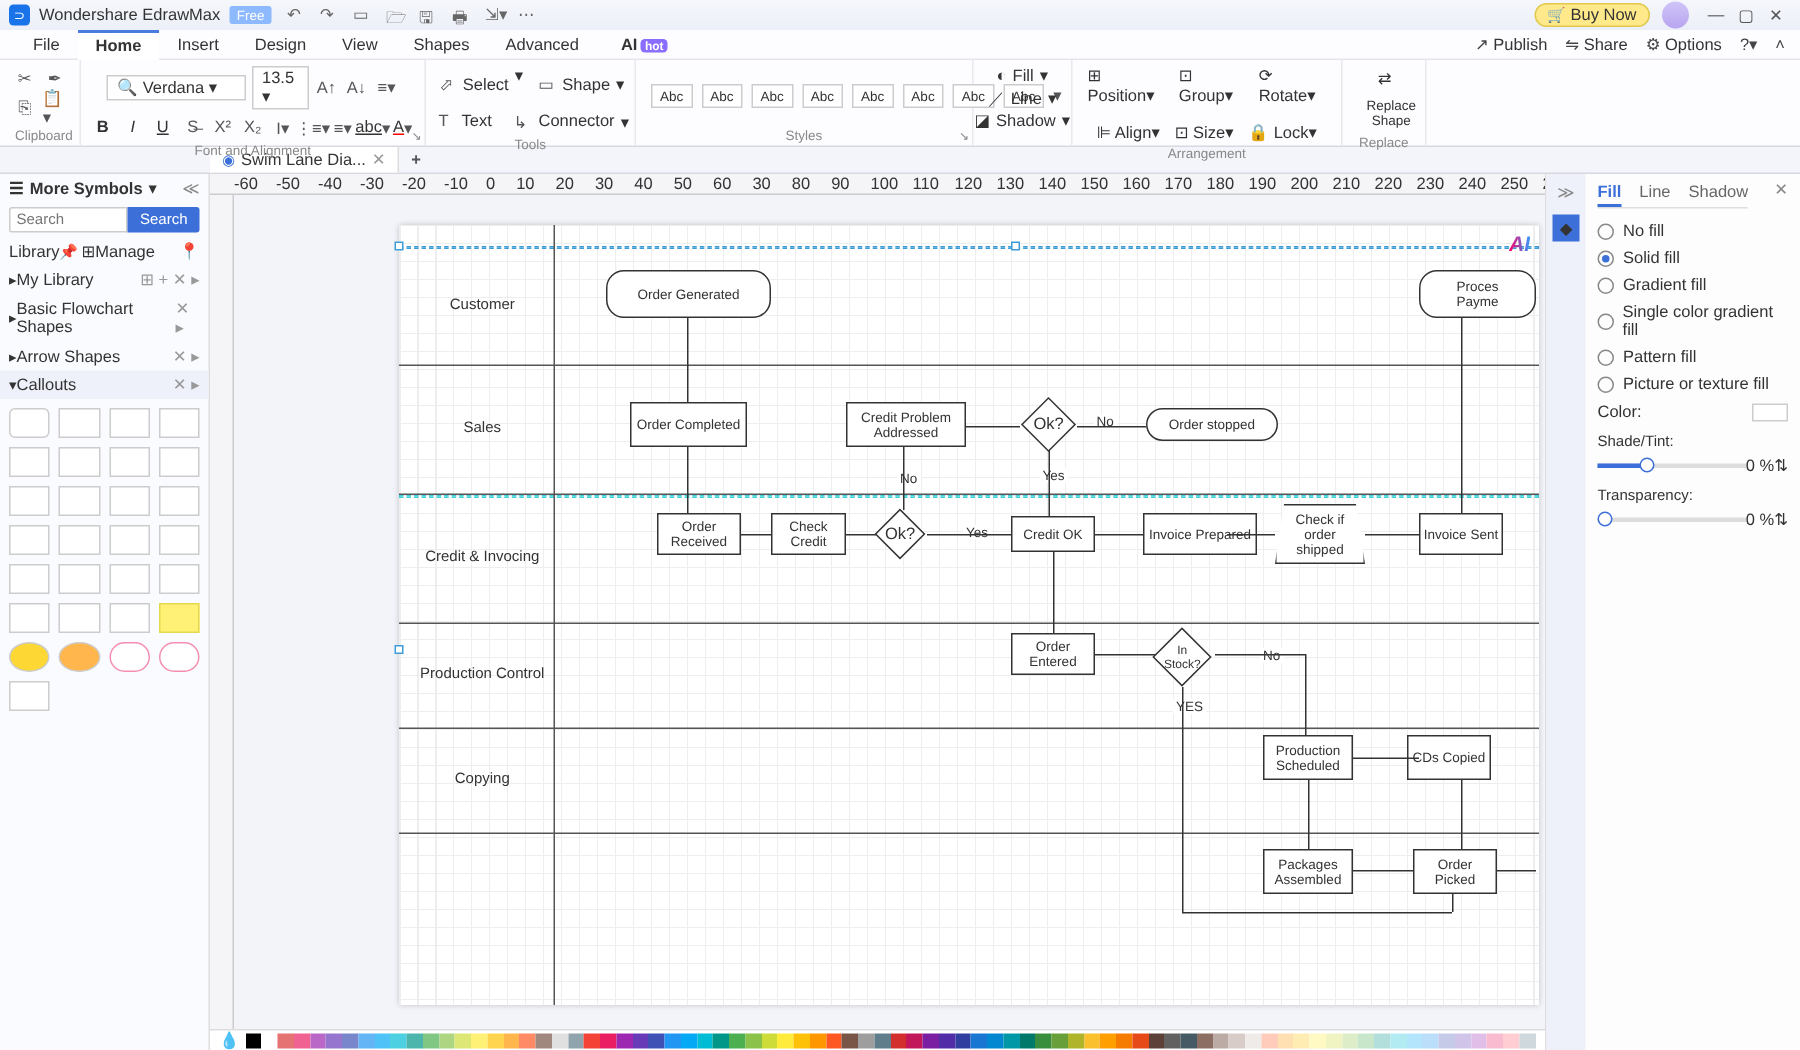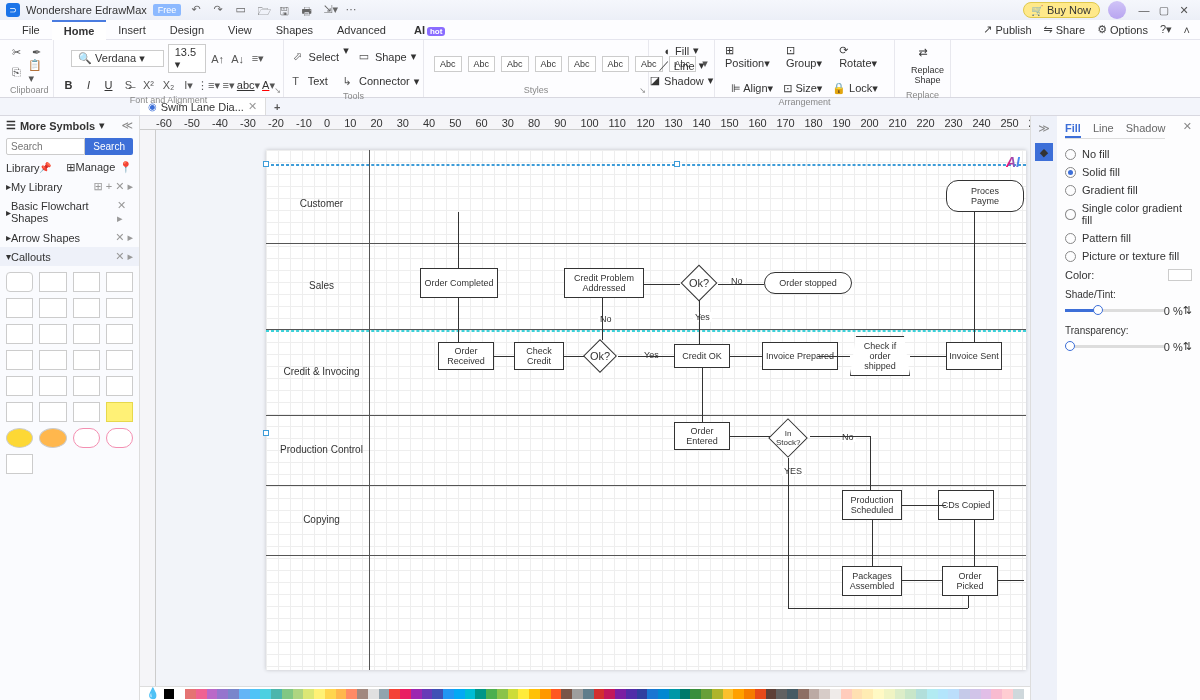--- a/index.html
+++ b/index.html
@@ -50,7 +50,7 @@
 .lp-search input{flex:1;border:1px solid #ccc;padding:2px 4px;font-size:10px;border-radius:2px 0 0 2px;min-width:0}
 .lp-search button{background:#3d6fd8;color:#fff;border:none;padding:2px 8px;font-size:10px;border-radius:0 2px 2px 0;cursor:pointer}
 .lp-bar{display:flex;align-items:center;padding:3px 6px;font-size:10px}
-.lp-bar .right{margin-left:auto;display:flex;gap:4px}
+.lp-bar .right{margin-left:auto;display:flex;gap:16px}
 .lp-cat{padding:3px 6px;display:flex;align-items:center;font-size:10px;cursor:pointer}
 .lp-cat .x{margin-left:auto;color:#999}
 .lp-cat.active{background:#eef1f9}

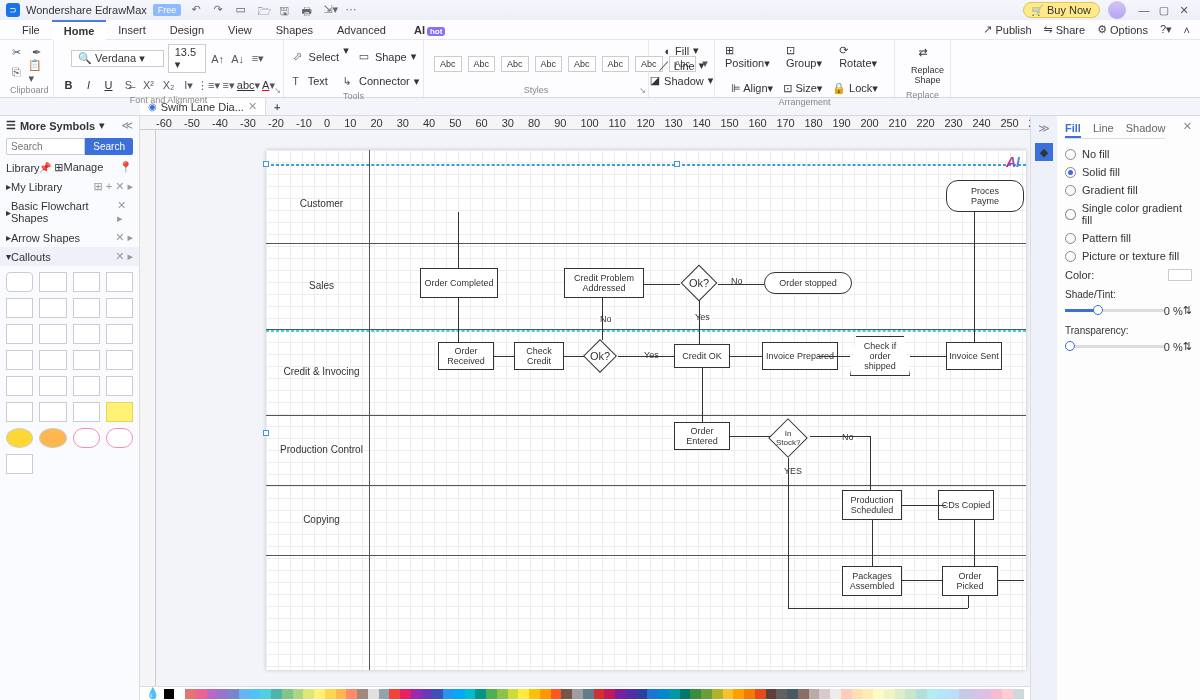--- a/index.html
+++ b/index.html
@@ -365,6 +365,7 @@
               <div class="lane-label" style="top:28px">Copying</div>
             </div>
 
+          <div class="node rounded" style="left:138px;top:30px;width:110px;height:32px">Order Generated</div>
           <div class="node rounded" style="left:680px;top:30px;width:78px;height:32px;overflow:hidden">Proces<br>Payme</div>
 
           <div class="node" style="left:154px;top:118px;width:78px;height:30px">Order Completed</div>

